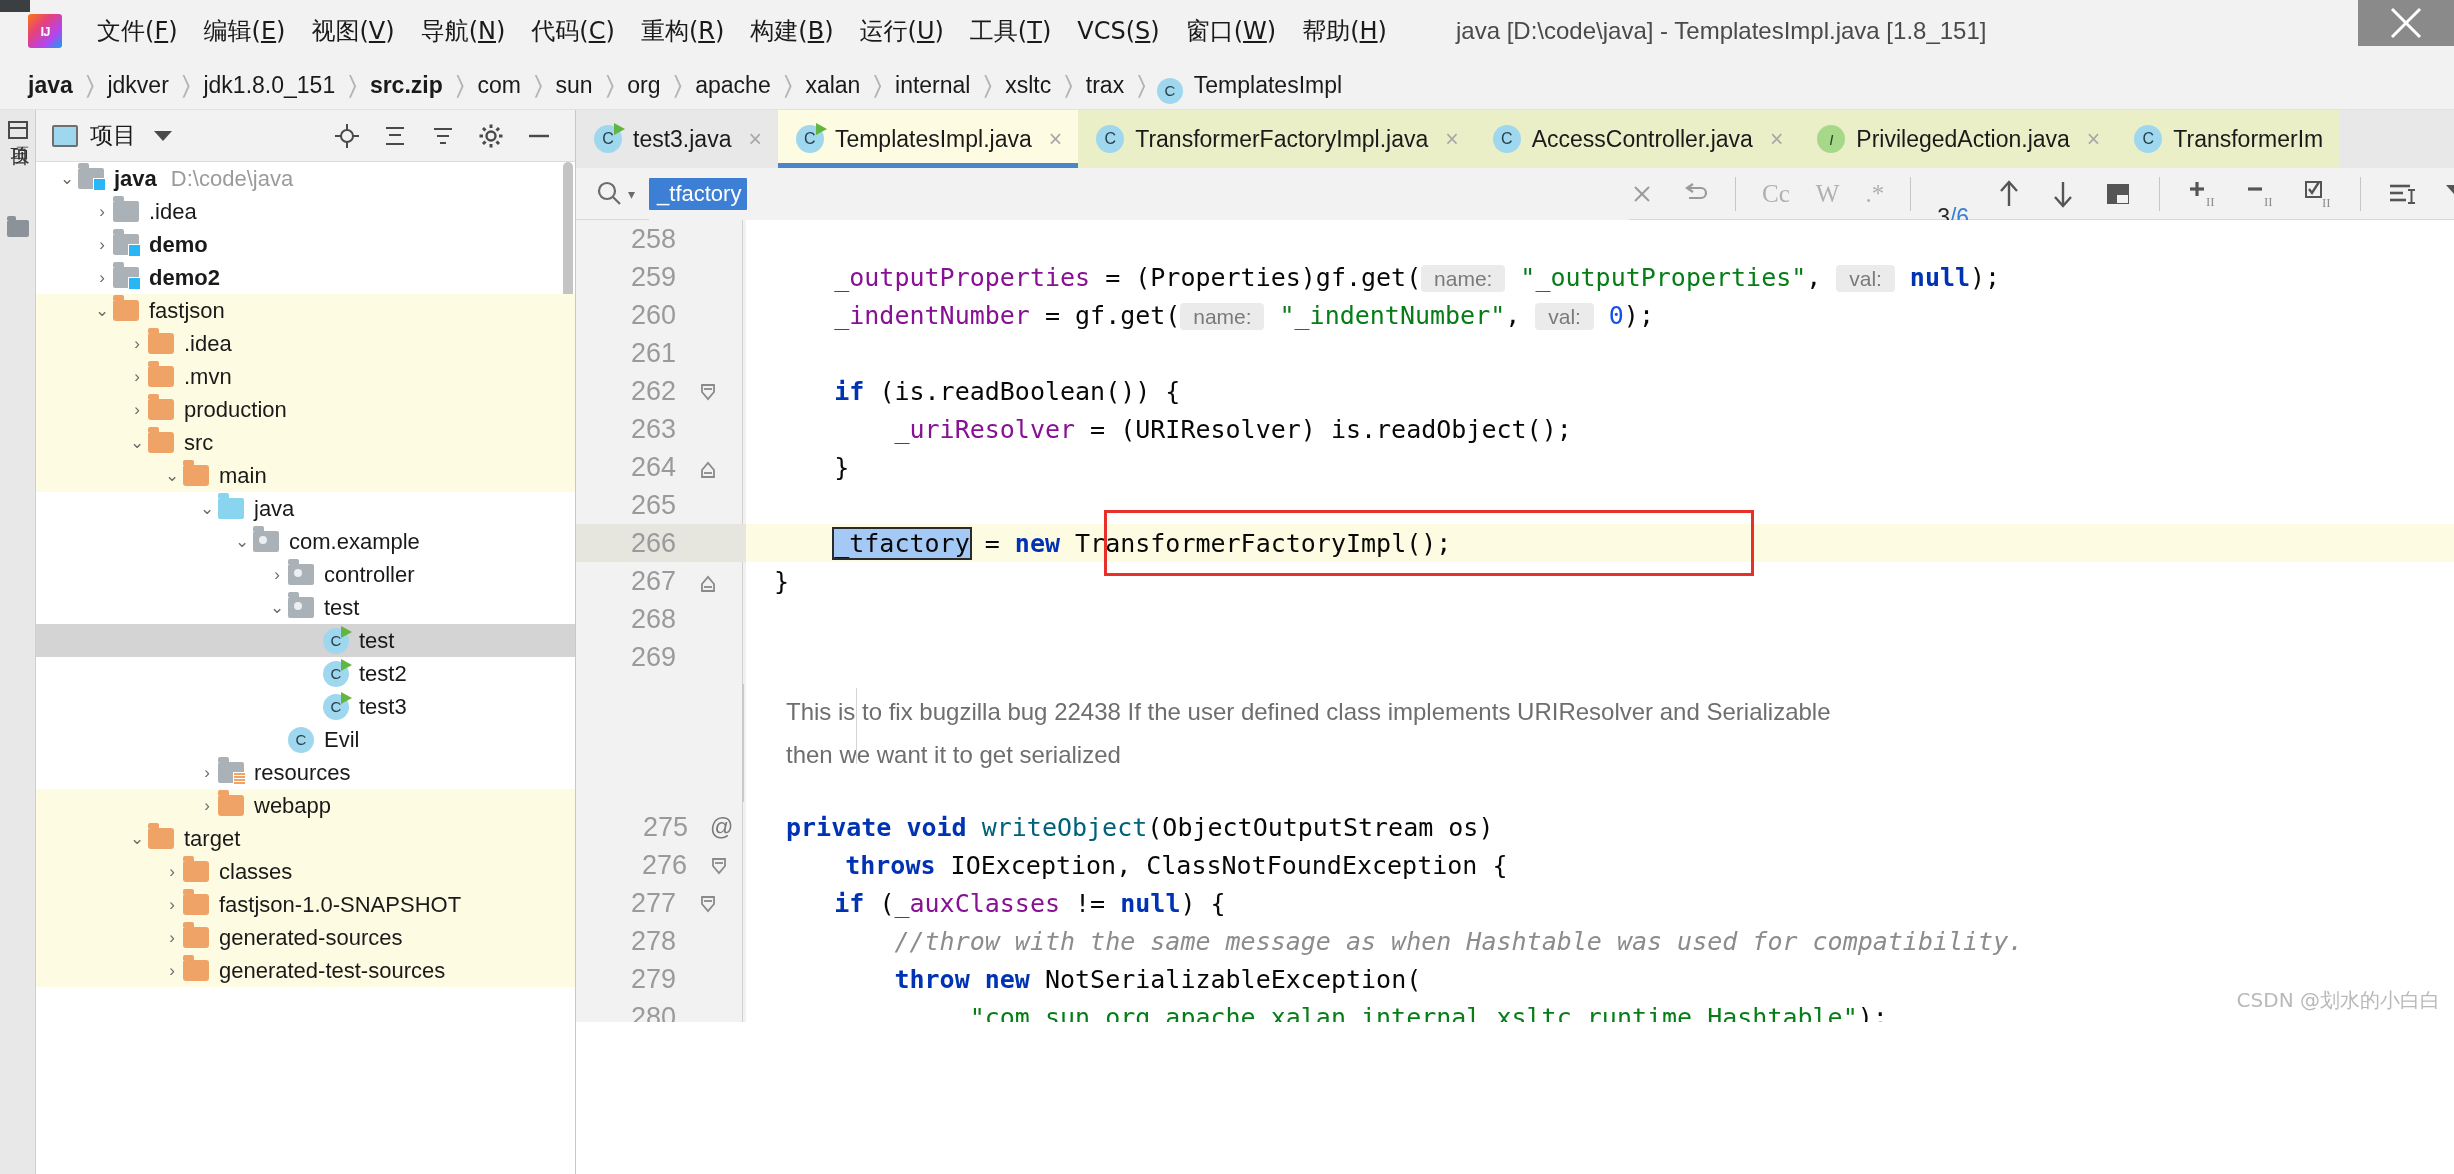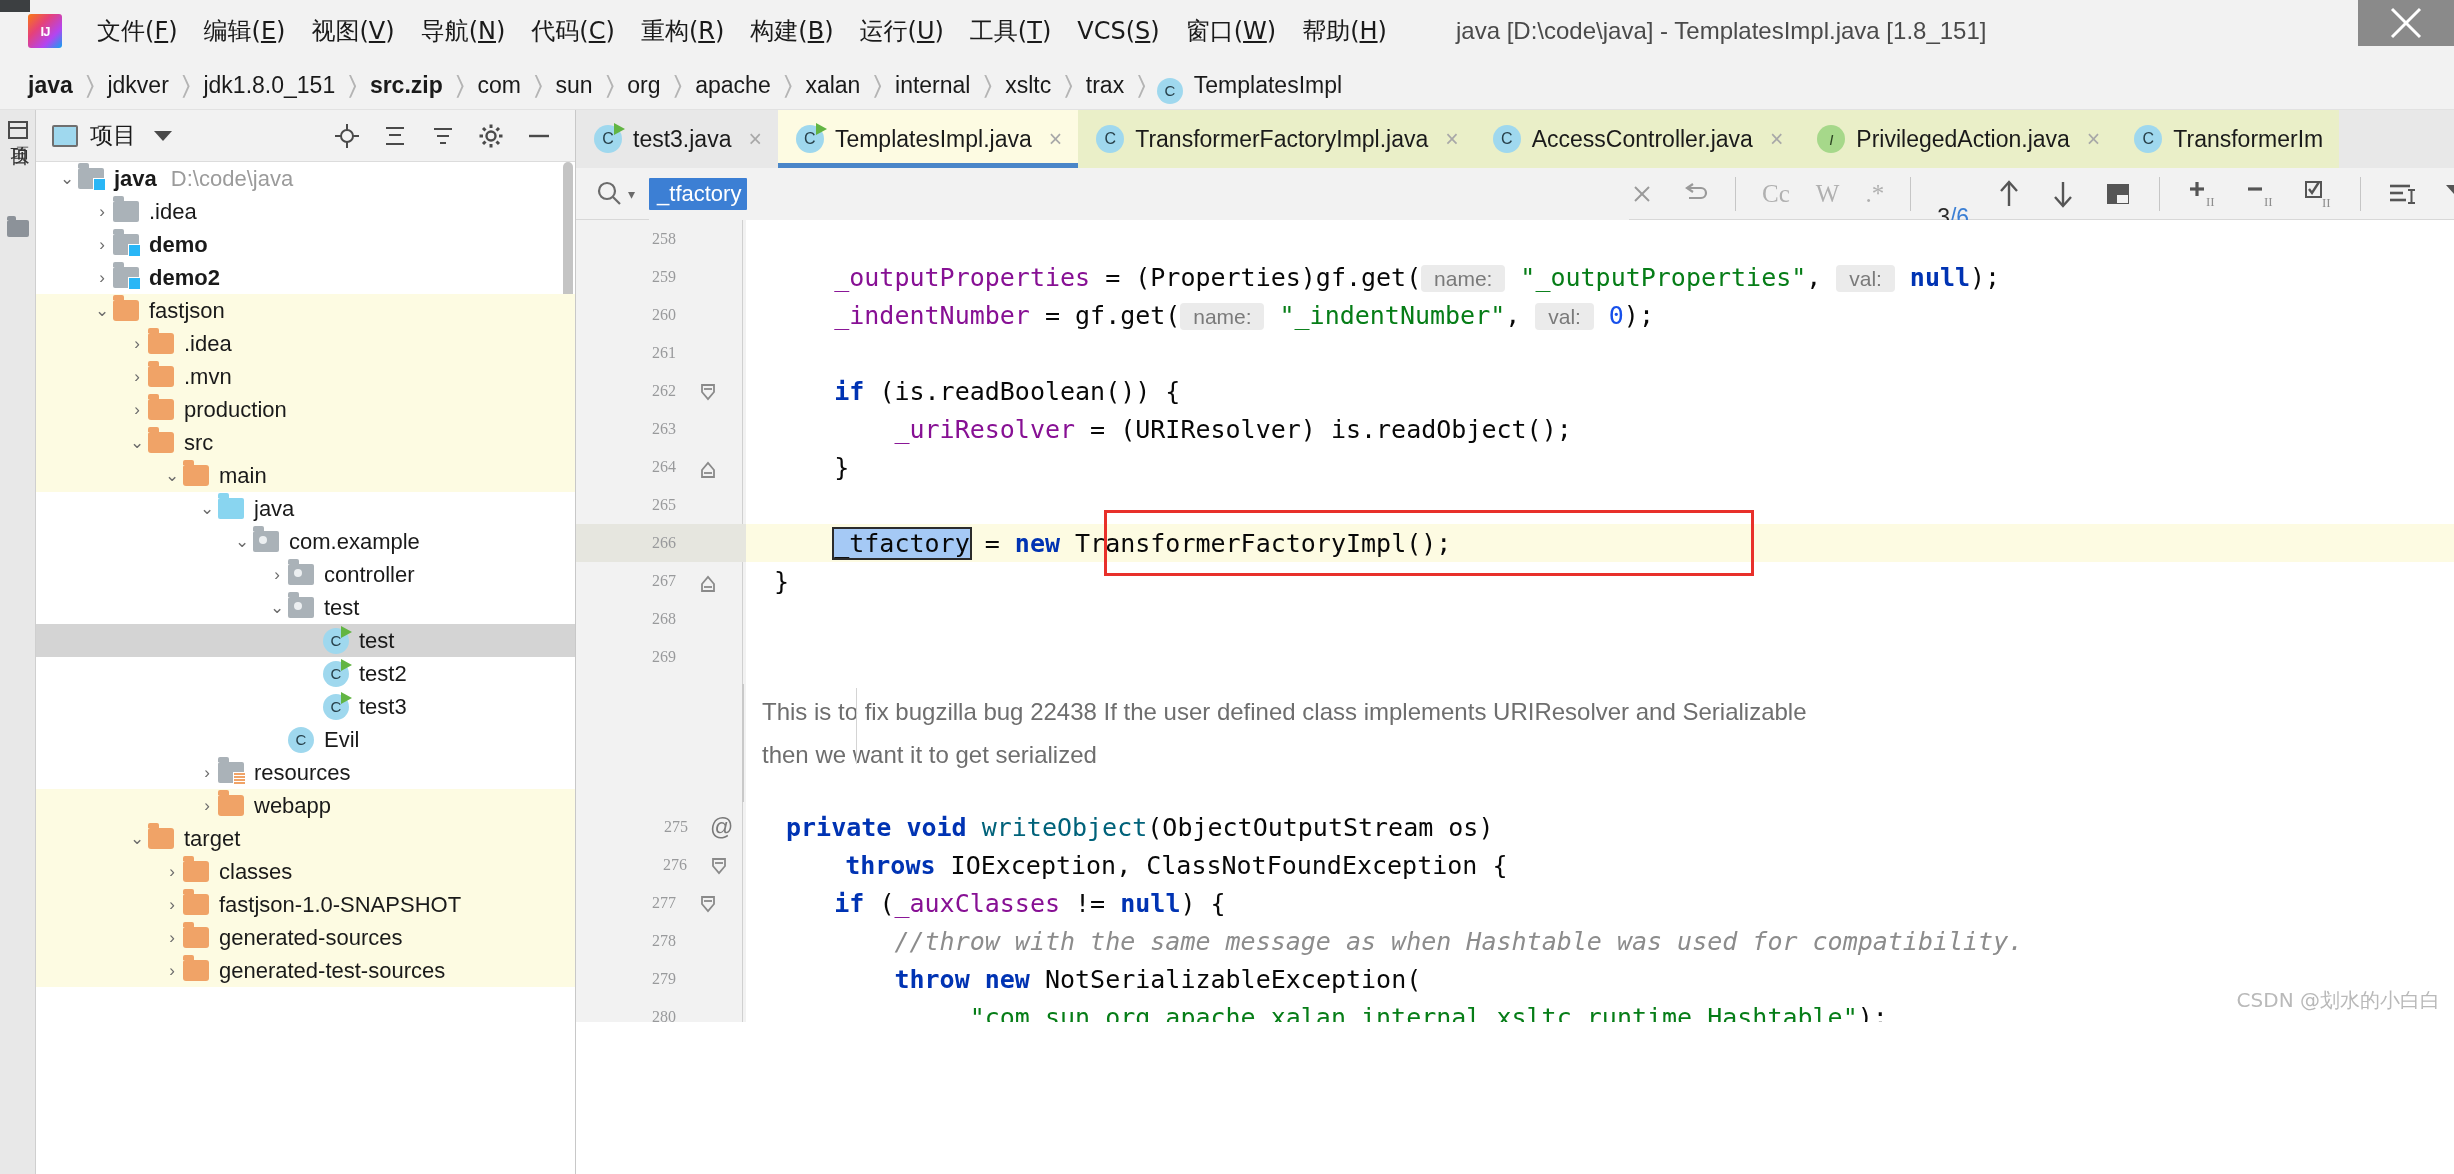--- a/index.html
+++ b/index.html
@@ -214,7 +214,7 @@
   }
   .cl .lnum{
     position:absolute; left:0; width:100px; text-align:right;
-    color:#999a9c; font-size:16px; font-family:Liberation Serif, serif;
+    color:#999a9c; font-size:27px; font-family:Liberation Sans, sans-serif;
   }
   .cl .code{ position:absolute; left:198px; }
   .cl.hl{ background:#fdfbe2; }

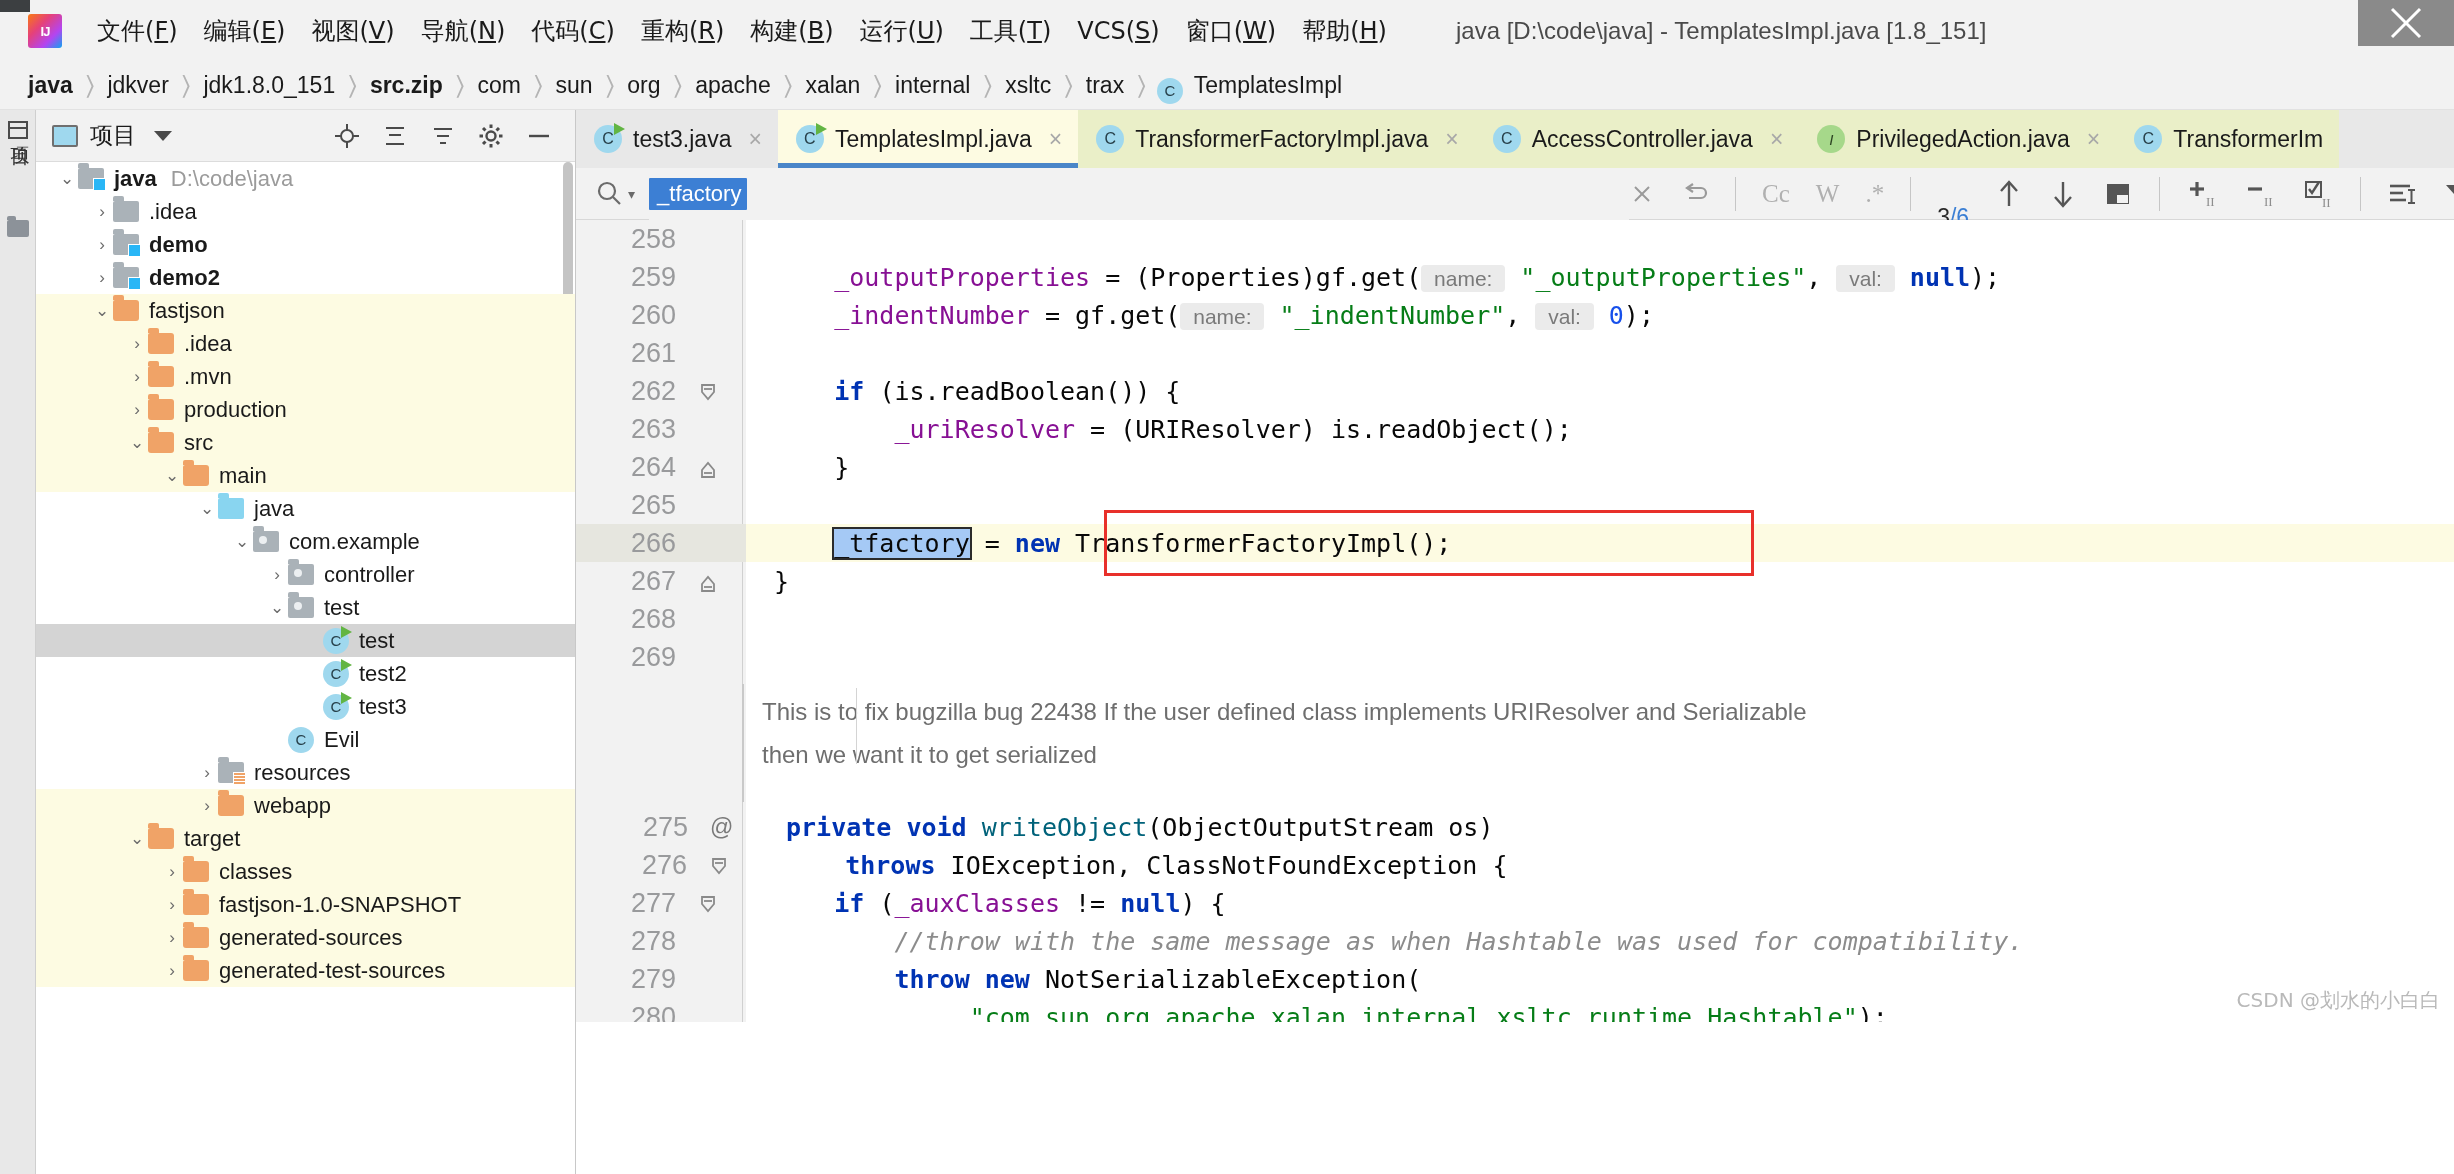--- a/index.html
+++ b/index.html
@@ -238,7 +238,7 @@
     border:3px solid #e8302a; pointer-events:none;
   }
   .doc-block{
-    position:absolute; left:186px; width:1400px;
+    position:absolute; left:210px; width:1400px;
     font-family:"Liberation Sans", sans-serif; font-size:24px; color:#6e6e6e; line-height:43px;
   }
   .doc-bar{ position:absolute; left:166px; top:0; width:2px; background:#c9c9c9; }

